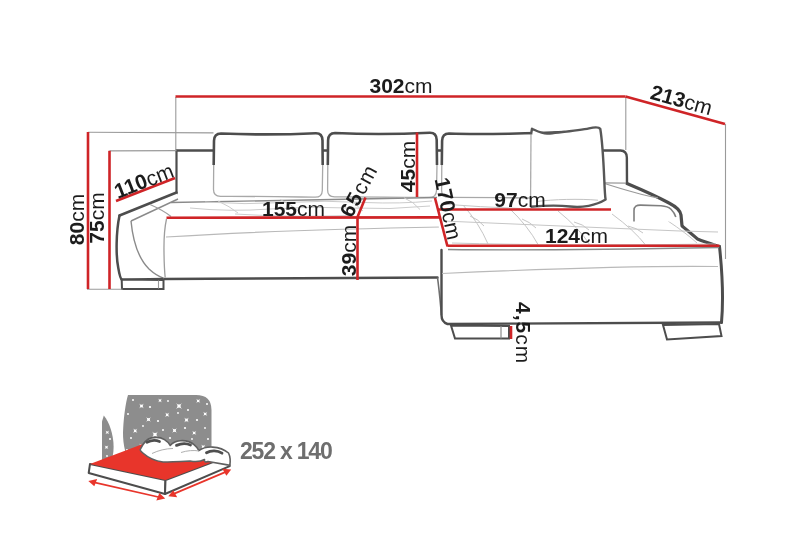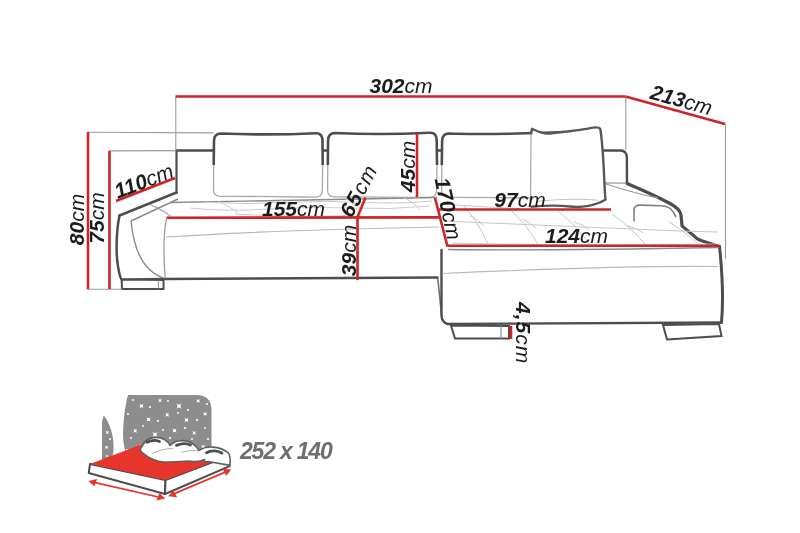--- a/index.html
+++ b/index.html
@@ -3,7 +3,7 @@
 <meta charset="utf-8">
 <style>
   html,body{margin:0;padding:0;background:#fff;}
-  .wrap{width:800px;height:533px;position:relative;overflow:hidden;background:#fff;font-style:italic;}
+  .wrap{width:800px;height:533px;position:relative;overflow:hidden;background:#fff;}
   text{font-family:"Liberation Sans",sans-serif;fill:#1c1c1c;}
   text.gray{fill:#6e6e6e;}
   .num{font-weight:bold;}

